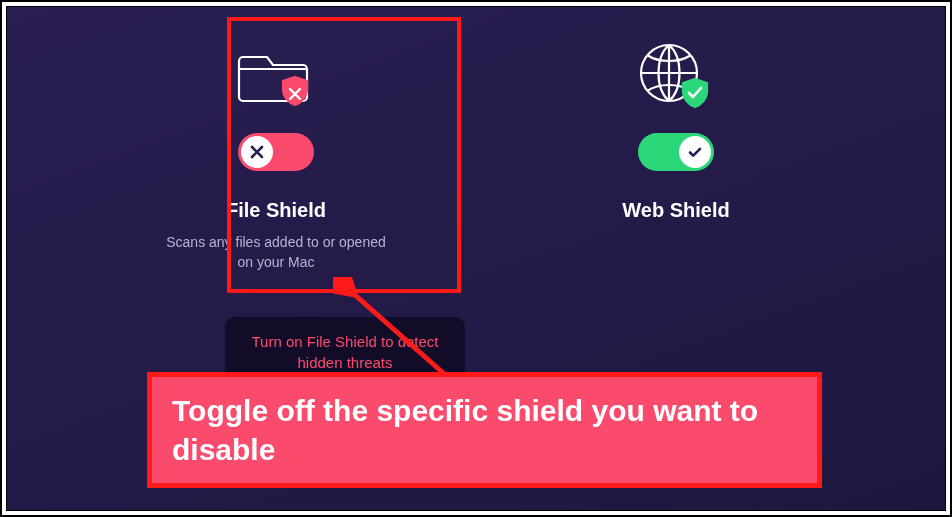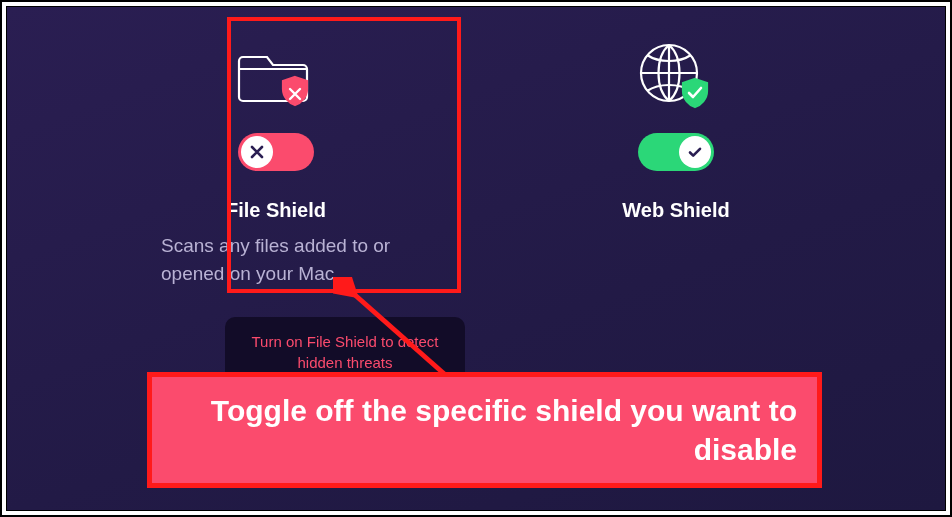--- a/index.html
+++ b/index.html
@@ -28,7 +28,7 @@
   }
   .card {
     width: 240px;
-    text-align: left;
+    text-align: center;
     color: #fff;
     display: flex;
     flex-direction: column;

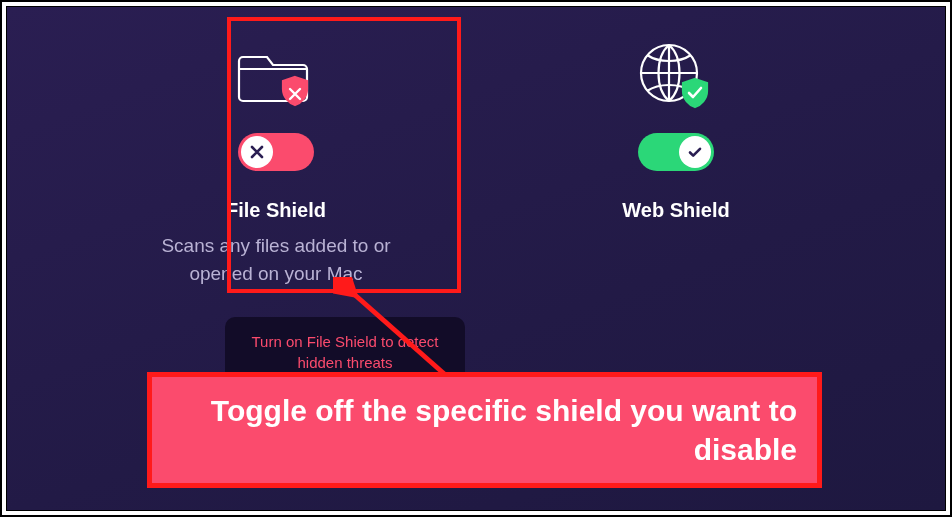--- a/index.html
+++ b/index.html
@@ -72,7 +72,7 @@
     margin-bottom: 10px;
   }
   .card-desc {
-    font-size: 19px;
+    font-size: 14px;
     line-height: 1.45;
     color: #b9b2d4;
     max-width: 230px;

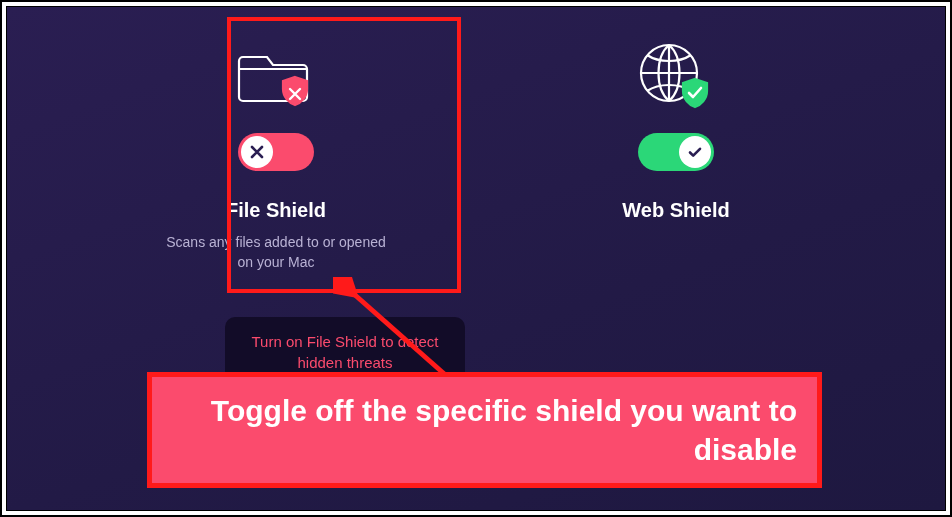--- a/index.html
+++ b/index.html
@@ -104,7 +104,7 @@
     border: 5px solid #ff1a1a;
     background: #fb4b6d;
     color: #fff;
-    text-align: right;
+    text-align: left;
     font-size: 30px;
     font-weight: 700;
     padding: 14px 20px;

